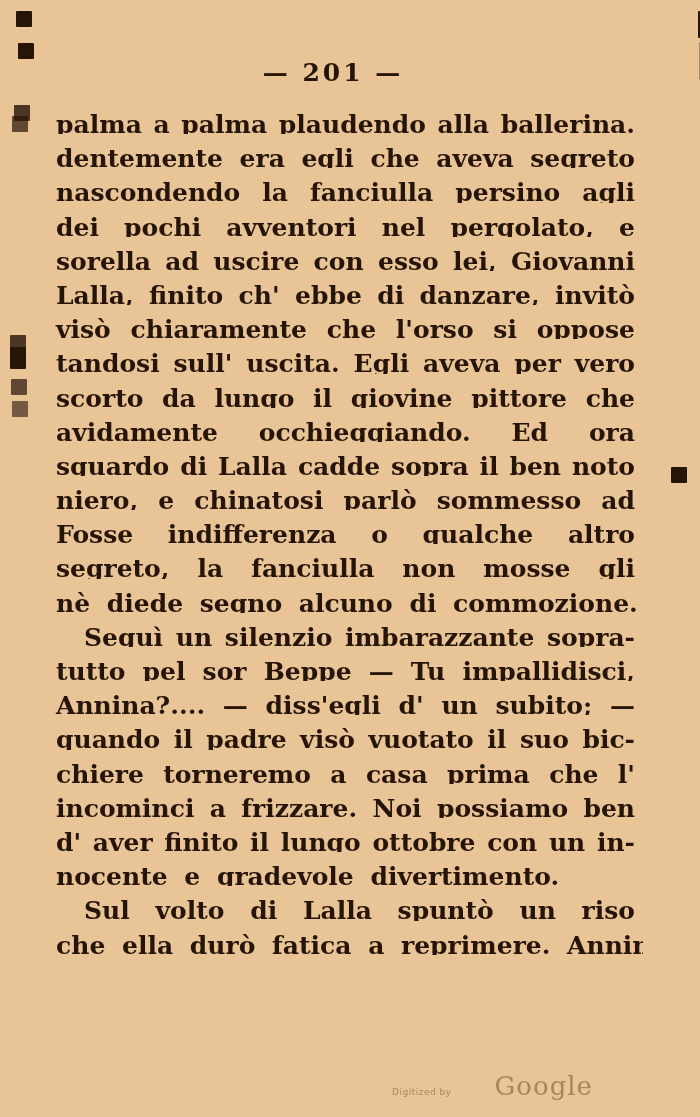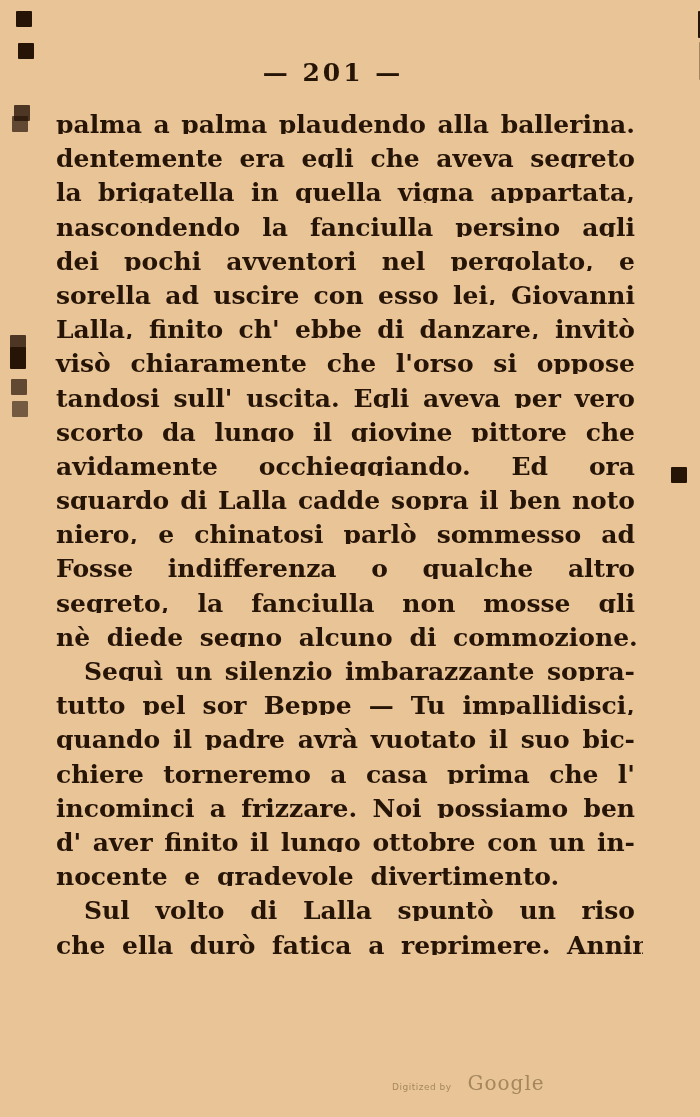--- a/index.html
+++ b/index.html
@@ -90,7 +90,6 @@
   <div class="text-block" id="text-block">
       <div class="line j">palma a palma plaudendo alla ballerina. Evi-</div>
       <div class="line j">dentemente era egli che aveva segreto</div>
-      <div class="line j">la brigatella in quella vigna appartata,</div>
       <div class="line j">nascondendo la fanciulla persino agli occhi</div>
       <div class="line j">dei pochi avventori nel pergolato, e quando</div>
       <div class="line j">sorella ad uscire con esso lei, Giovanni av-</div>

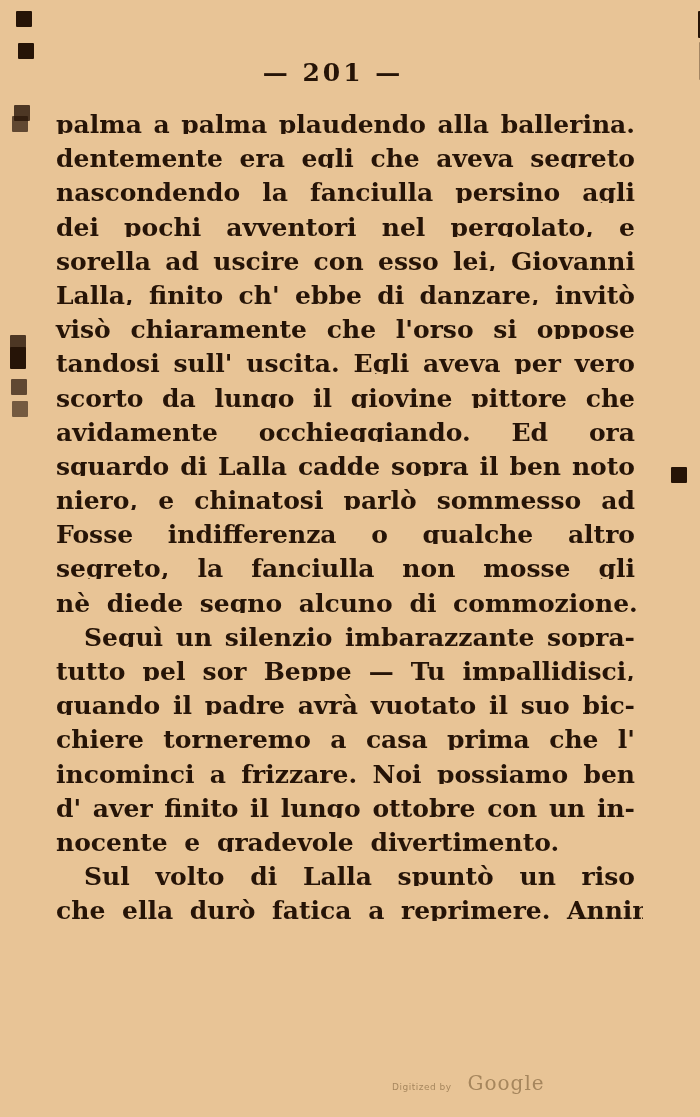--- a/index.html
+++ b/index.html
@@ -105,6 +105,7 @@
       <div class="line r">nè diede segno alcuno di commozione.</div>
       <div class="line j indent">Seguì un silenzio imbarazzante sopra-</div>
       <div class="line j">tutto pel sor Beppe — Tu impallidisci,</div>
+      <div class="line j">Annina?.... — diss'egli d' un subito; —</div>
       <div class="line j">quando il padre avrà vuotato il suo bic-</div>
       <div class="line j">chiere torneremo a casa prima che l' prima</div>
       <div class="line j">incominci a frizzare. Noi possiamo ben dire</div>

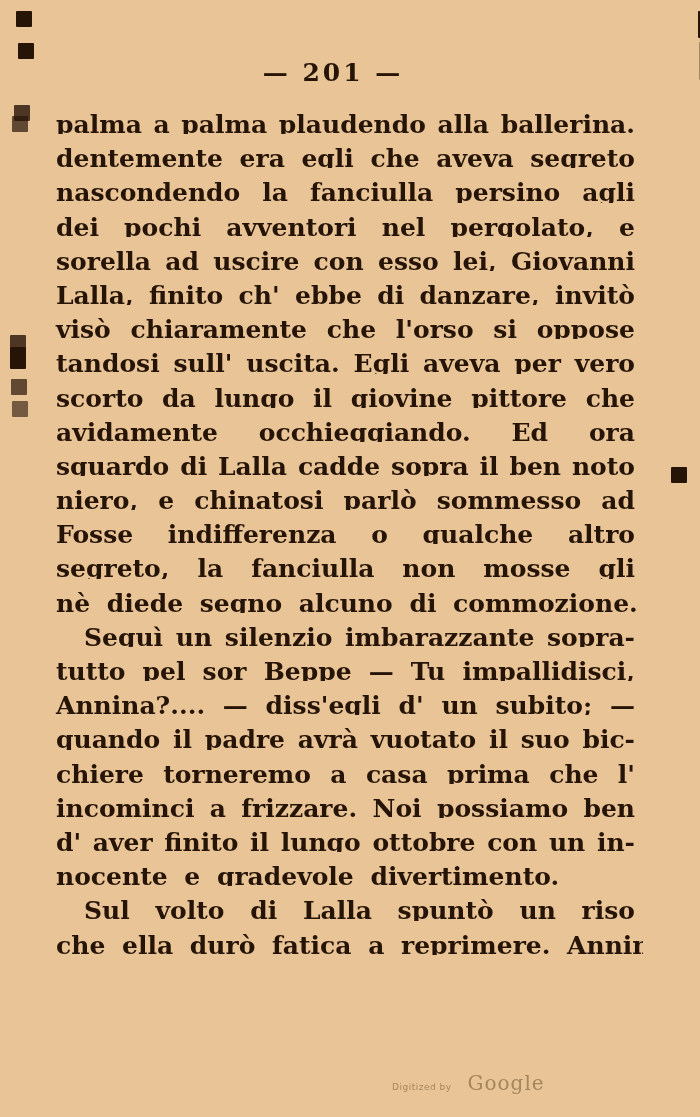--- a/index.html
+++ b/index.html
@@ -106,7 +106,7 @@
       <div class="line j indent">Seguì un silenzio imbarazzante sopra-</div>
       <div class="line j">tutto pel sor Beppe — Tu impallidisci,</div>
       <div class="line j">Annina?.... — diss'egli d' un subito; —</div>
-      <div class="line j">quando il padre avrà vuotato il suo bic-</div>
+      <div class="line j">quando il padre visò vuotato il suo bic-</div>
       <div class="line j">chiere torneremo a casa prima che l' prima</div>
       <div class="line j">incominci a frizzare. Noi possiamo ben dire</div>
       <div class="line j">d' aver finito il lungo ottobre con un in-</div>

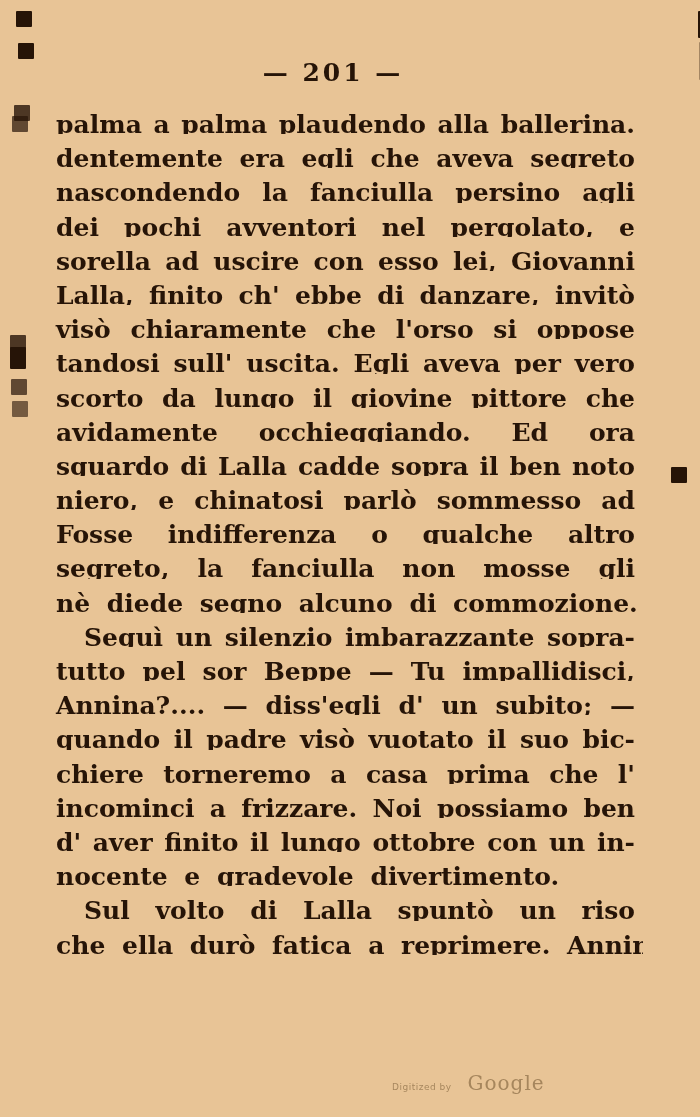--- a/index.html
+++ b/index.html
@@ -51,6 +51,7 @@
     top: 1047px; left: 368px;
     display: flex;
     align-items: baseline;
+    gap: 7px;
     color: var(--wm, #8d6f48);
     opacity: 0.72;
   }

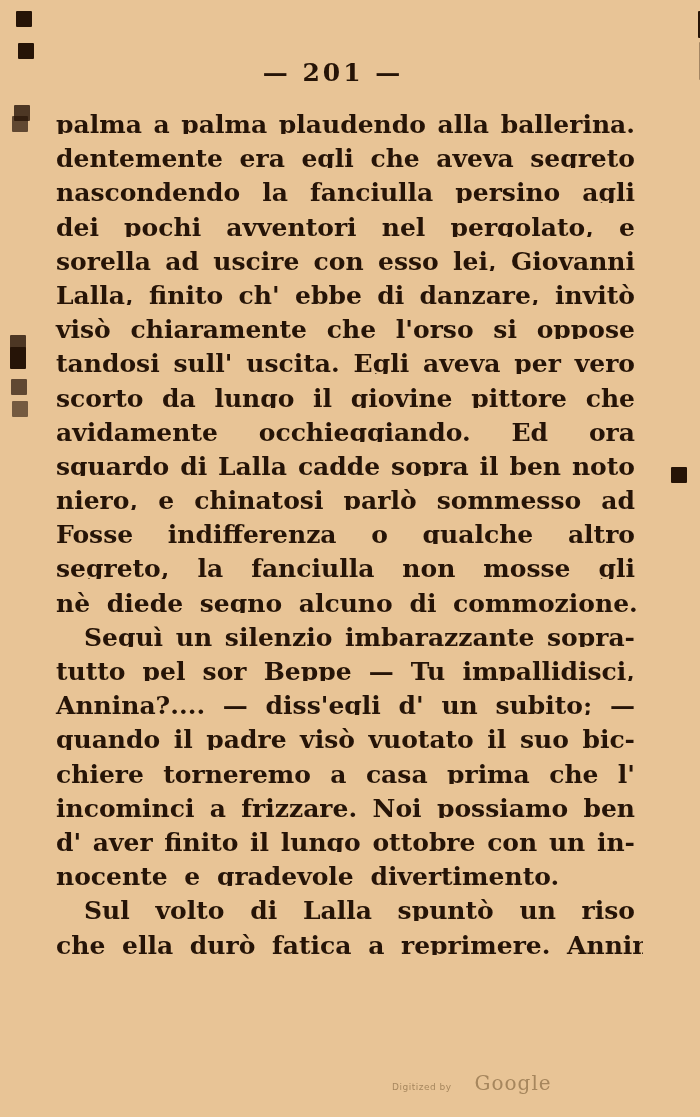--- a/index.html
+++ b/index.html
@@ -62,9 +62,10 @@
   }
   .wm-brand {
     font-family: "DejaVu Serif", serif;
-    font-size: 20px;
+    font-size: 26px;
     font-weight: 400;
     letter-spacing: 1px;
+    margin-left: 20px;
   }
 
   

